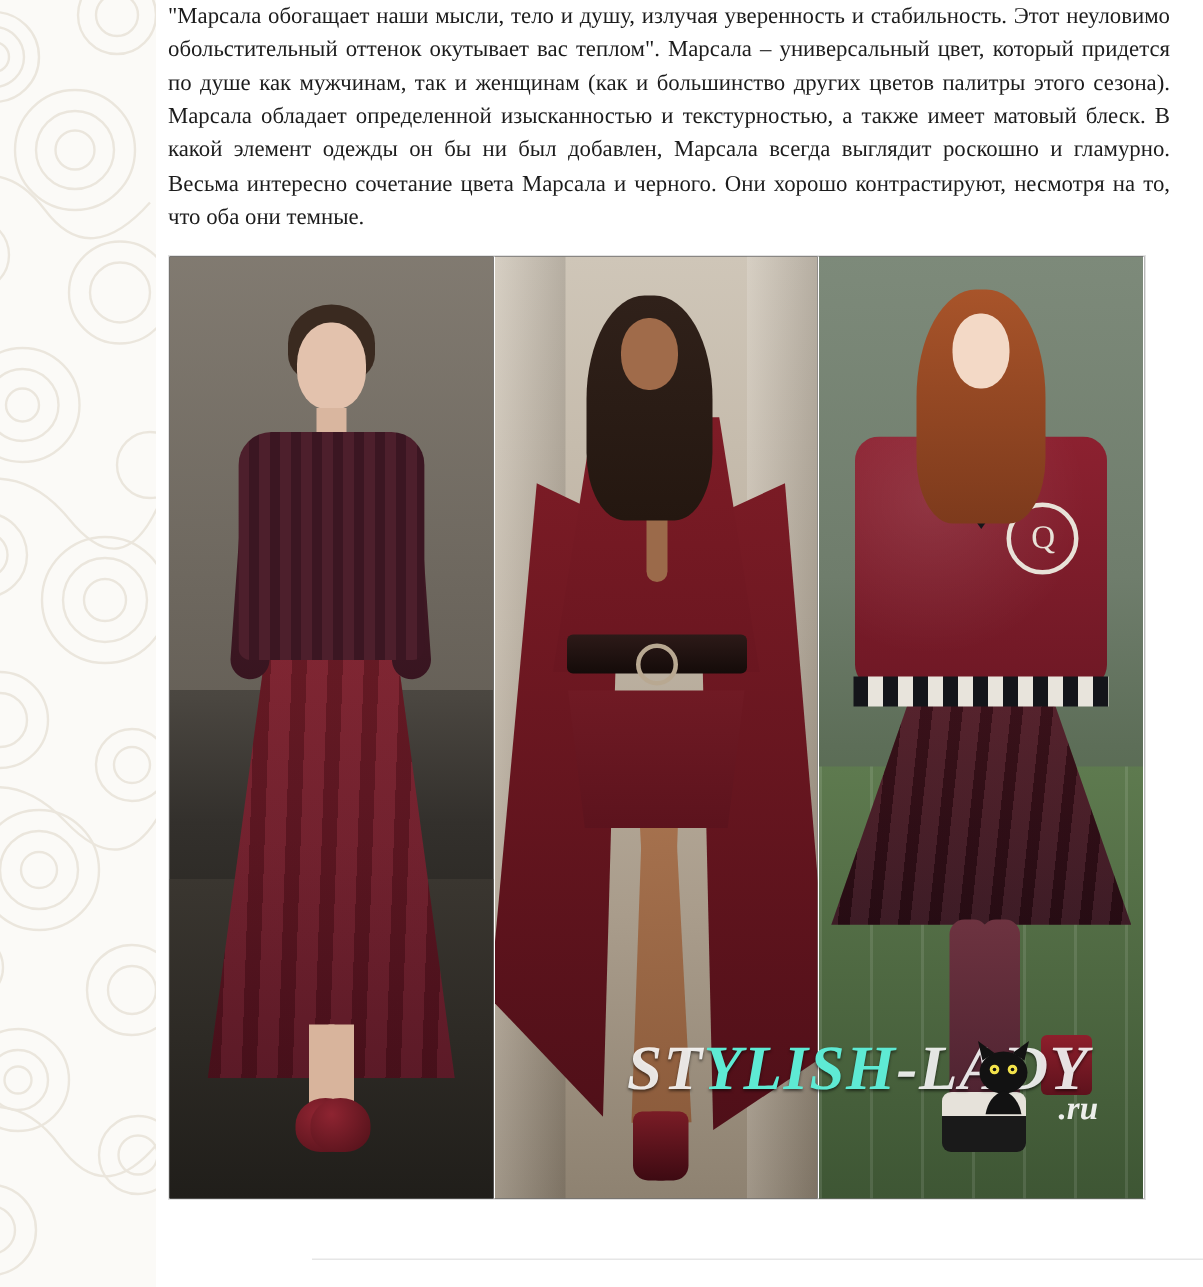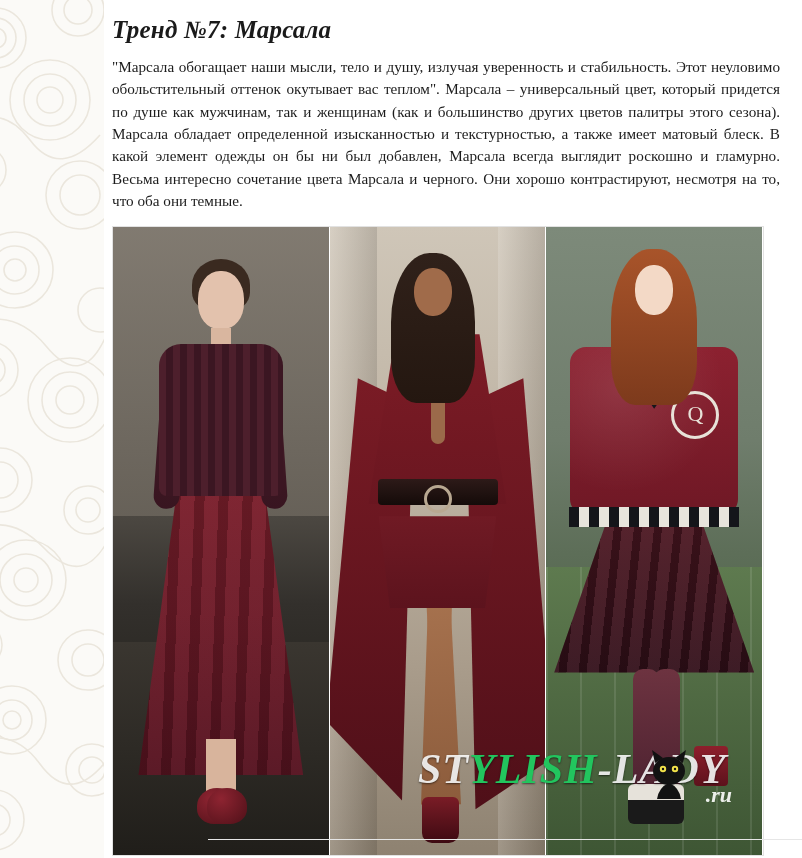--- a/index.html
+++ b/index.html
@@ -393,7 +393,6 @@
 
   <div id="content">
 
-    <h1 class="trend-title">Тренд №7: Марсала</h1>
 
     <p class="trend-text">"Марсала обогащает наши мысли, тело и душу, излучая уверенность и стабильность. Этот неуловимо обольстительный оттенок окутывает вас теплом". Марсала – универсальный цвет, который придется по душе как мужчинам, так и женщинам (как и большинство других цветов палитры этого сезона). Марсала обладает определенной изысканностью и текстурностью, а также имеет матовый блеск. В какой элемент одежды он бы ни был добавлен, Марсала всегда выглядит роскошно и гламурно. Весьма интересно сочетание цвета Марсала и черного. Они хорошо контрастируют, несмотря на то, что оба они темные.</p>
 

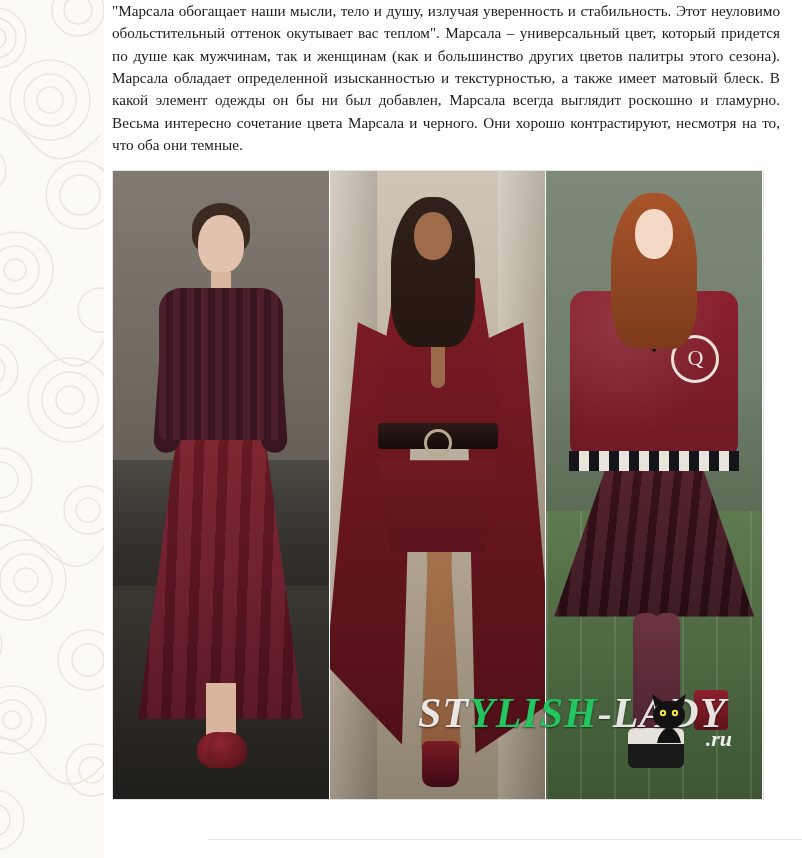--- a/index.html
+++ b/index.html
@@ -319,7 +319,7 @@
     text-shadow: 0 1px 2px rgba(0,0,0,.55);
     white-space: nowrap;
   }
-  .wm-text .accent { color: #22c55e; font-style: italic; }
+  .wm-text .accent { color: #5eead4; font-style: italic; }
   .wm-ru {
     font-family:"Liberation Serif", serif;
     font-size: 22px; font-style: italic; font-weight: bold;

